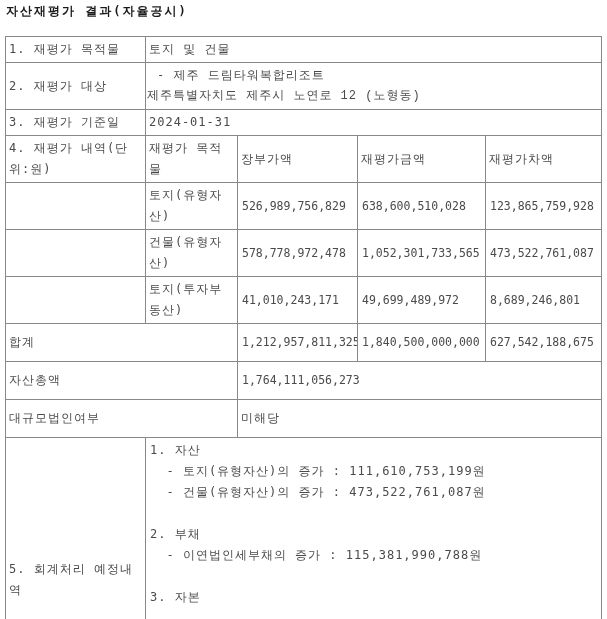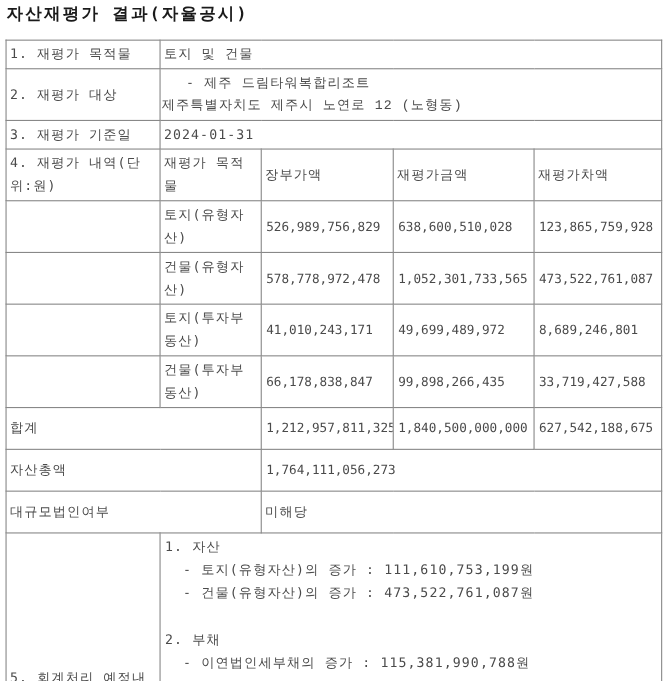--- a/index.html
+++ b/index.html
@@ -13,7 +13,7 @@
   .page { position: relative; width: 607px; height: 619px; }
   .doc-title {
     position: absolute; left: 6px; top: 3px;
-    font-size: 15px; font-weight: bold; color: #1a1a1a;
+    font-size: 12px; font-weight: bold; color: #1a1a1a;
     letter-spacing: 2px; white-space: nowrap;
   }
   table.disclosure {

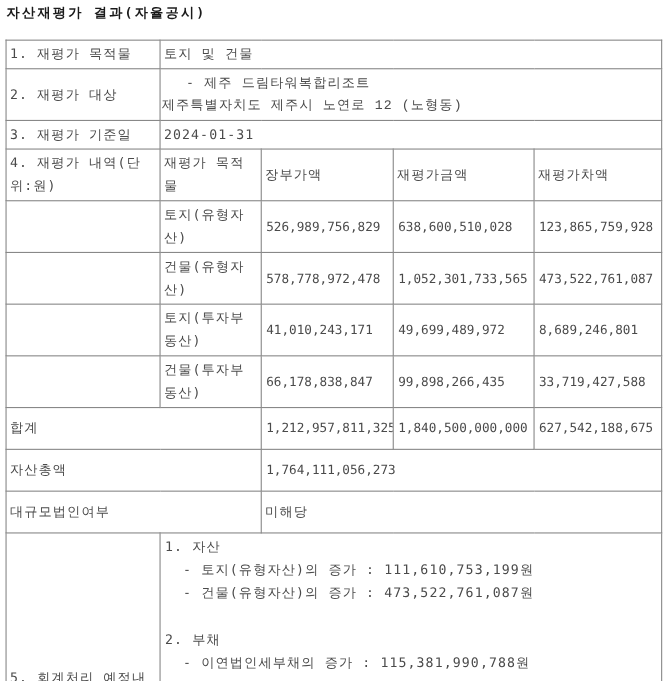--- a/index.html
+++ b/index.html
@@ -43,7 +43,7 @@
   tr.h46 > td { height: 46px; }
   tr.h25 > td { height: 38px; padding-top: 1px; padding-bottom: 1px; }
   .line2-tight { margin-left: -2px; font-family: Liberation Mono, monospace; }
-  .line1-indent { margin-left: 20px; }
+  .line1-indent { margin-left: 8px; }
   td.row5-label {
     vertical-align: top;
     padding-top: 121px;

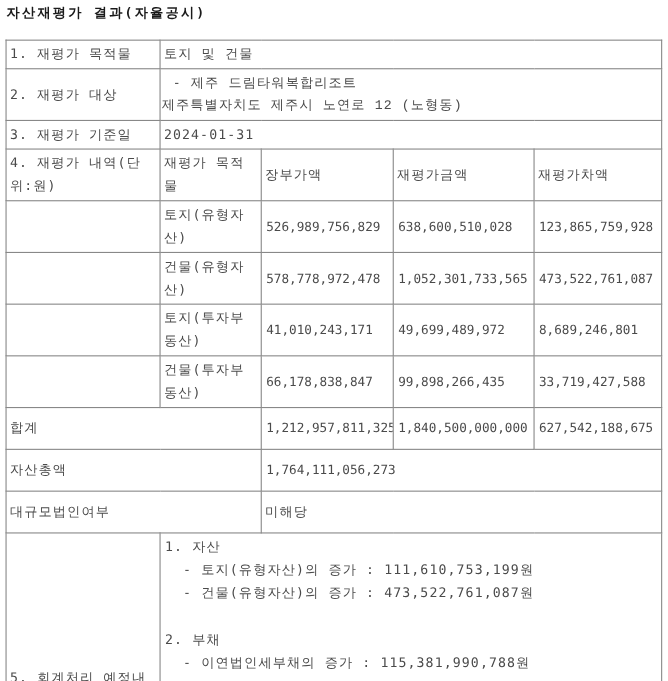--- a/index.html
+++ b/index.html
@@ -123,13 +123,6 @@
       <td class="num">49,699,489,972</td>
       <td class="num">8,689,246,801</td>
     </tr>
-    <tr class="h46">
-      <td></td>
-      <td>건물(투자부동산)</td>
-      <td class="num">66,178,838,847</td>
-      <td class="num">99,898,266,435</td>
-      <td class="num">33,719,427,588</td>
-    </tr>
 
     <tr class="h25">
       <td colspan="2">합계</td>

